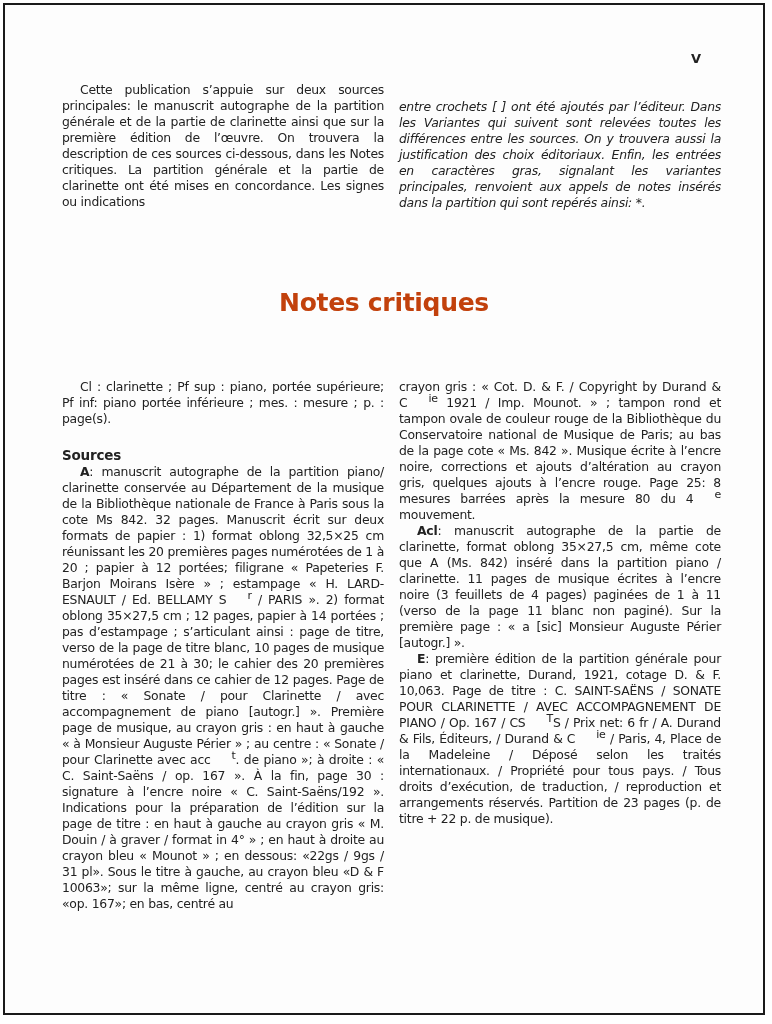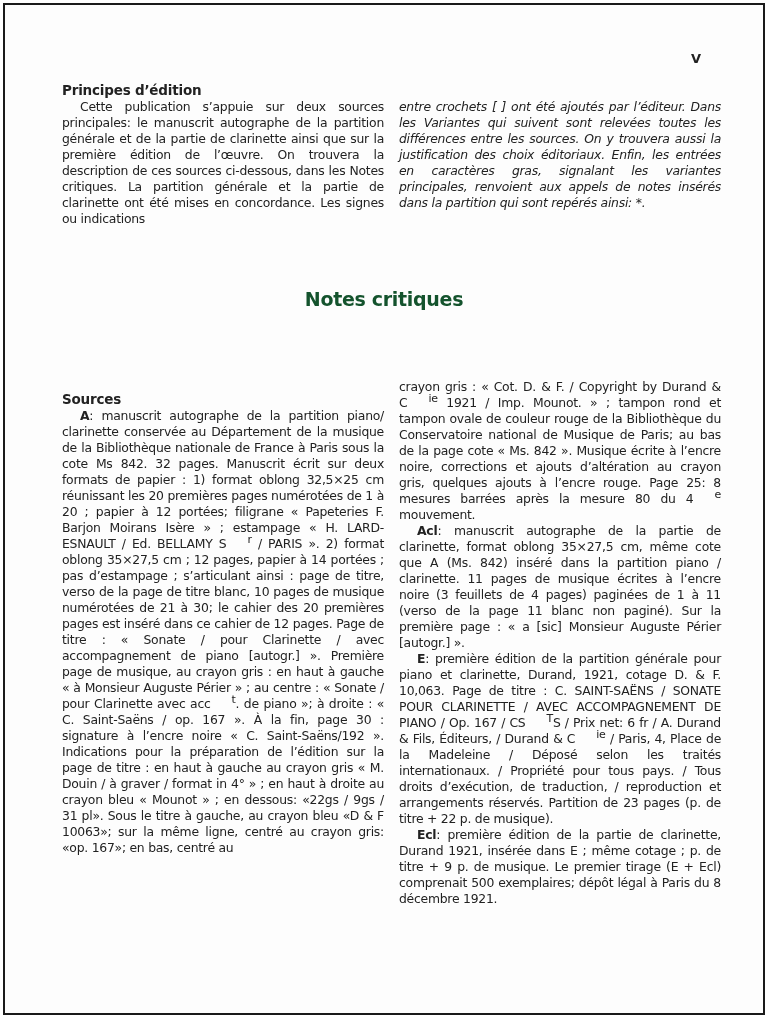--- a/index.html
+++ b/index.html
@@ -34,7 +34,6 @@
   <div class="pagenum">V</div>
 
   <div class="col" style="left:57px; top:77px;">
-    <div class="h2">Principes d’édition</div>
     <p>Cette publication s’appuie sur deux sources principales: le manuscrit autographe de la partition générale et de la partie de clarinette ainsi que sur la première édition de l’œuvre. On trouvera la description de ces sources ci-dessous, dans les Notes critiques. La partition générale et la partie de clarinette ont été mises en concordance. Les signes ou indications</p>
   </div>
   <div class="col" style="left:394px; top:94px;font-style:italic;">

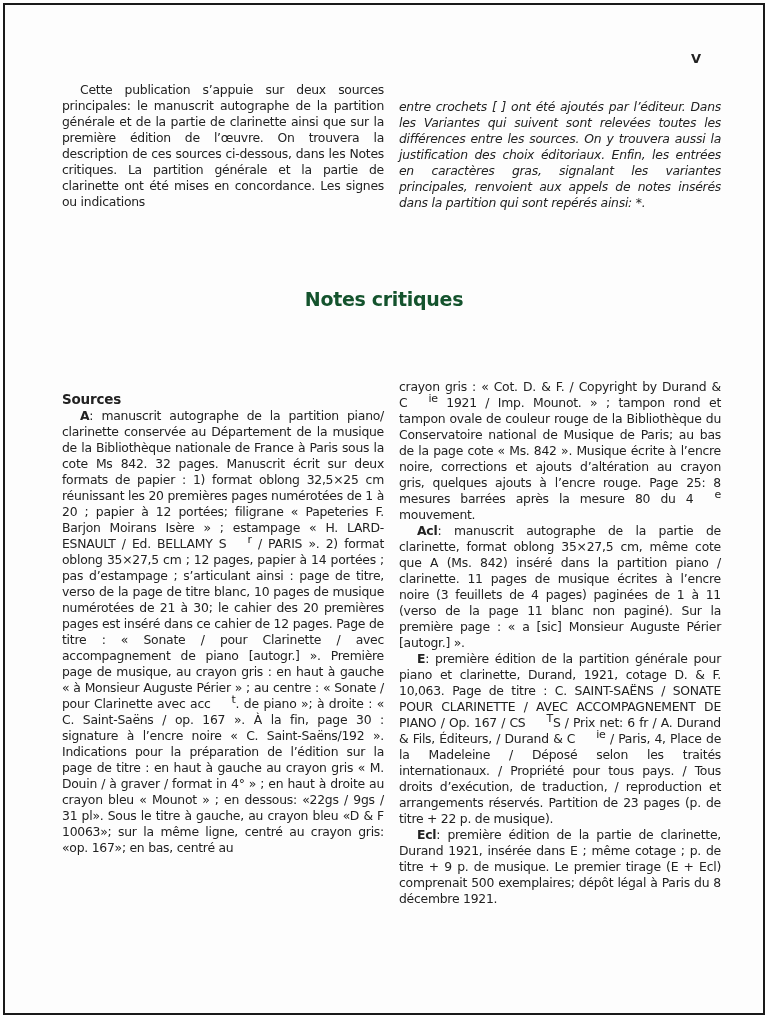--- a/index.html
+++ b/index.html
@@ -19,7 +19,7 @@
     .h2 { font-weight: bold; font-size: 13.5px; margin: 0 0 1px 0; letter-spacing: -0.2px; }
     .big-title {
       position: absolute; left: 0; right: 0; top: 283px; text-align: center;
-      font-weight: bold; font-size: 19px; letter-spacing: -0.3px; color: #14532d;
+      font-weight: bold; font-size: 25px; letter-spacing: -0.3px; color: #c2410c;
     }
     .sig { text-align: right; font-style: italic; margin-top: 10px; }
     .und { }

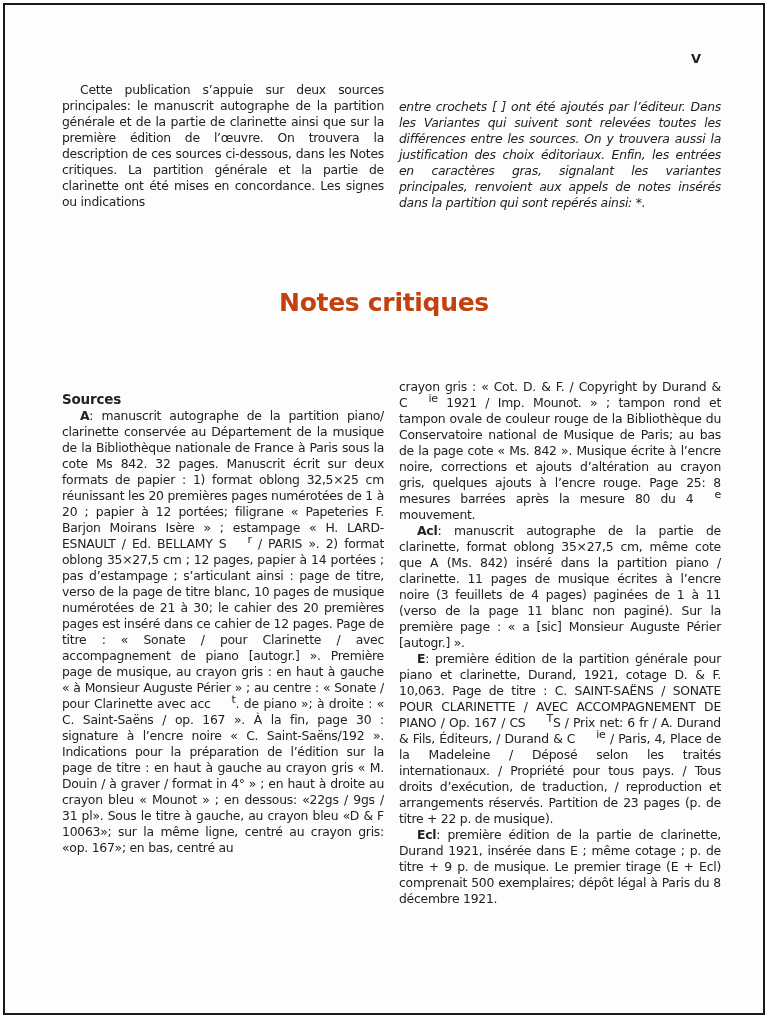--- a/index.html
+++ b/index.html
@@ -43,6 +43,7 @@
   <div class="big-title">Notes critiques</div>
 
   <div class="col" style="left:57px; top:374px;">
+    <p>Cl : clarinette ; Pf sup : piano, portée supérieure; Pf inf: piano portée inférieure ; mes. : mesure ; p. : page(s).</p>
 
     <div class="h2" style="margin-top:12px;">Sources</div>
     <p><b>A</b><span>: manuscrit autographe de la partition piano/ clarinette conservée au Département de la musique de la Bibliothèque nationale de France à Paris sous la cote Ms 842. 32 pages. Manuscrit écrit sur deux formats de papier : 1) format oblong 32,5×25 cm réunissant les 20 premières pages numérotées de 1 à 20 ; papier à 12 portées; filigrane « Papeteries F. Barjon Moirans Isère » ; estampage « H. LARD-ESNAULT / Ed. BELLAMY S</span><sup>r</sup><span> / PARIS ». 2) format oblong 35×27,5 cm ; 12 pages, papier à 14 portées ; pas d’estampage ; s’articulant ainsi : page de titre, verso de la page de titre blanc, 10 pages de musique numérotées de 21 à 30; le cahier des 20 premières pages est inséré dans ce cahier de 12 pages. Page de titre : « Sonate / pour Clarinette / avec accompagnement de piano [autogr.] ». Première page de musique, au crayon gris : en haut à gauche « à Monsieur Auguste Périer » ; au centre : « Sonate / pour Clarinette avec acc</span><sup>t</sup><span>. de piano »; à droite : « C. Saint-Saëns / op. 167 ». À la fin, page 30 : signature à l’encre noire « C. Saint-Saëns/192 ». Indications pour la préparation de l’édition sur la page de titre : en haut à gauche au crayon gris « M. Douin / à graver / format in 4° » ; en haut à droite au crayon bleu « Mounot » ; en dessous: «22gs / 9gs / 31 pl». Sous le titre à gauche, au crayon bleu «D &amp; F 10063»; sur la même ligne, centré au crayon gris: «op. 167»; en bas, centré au</span></p>

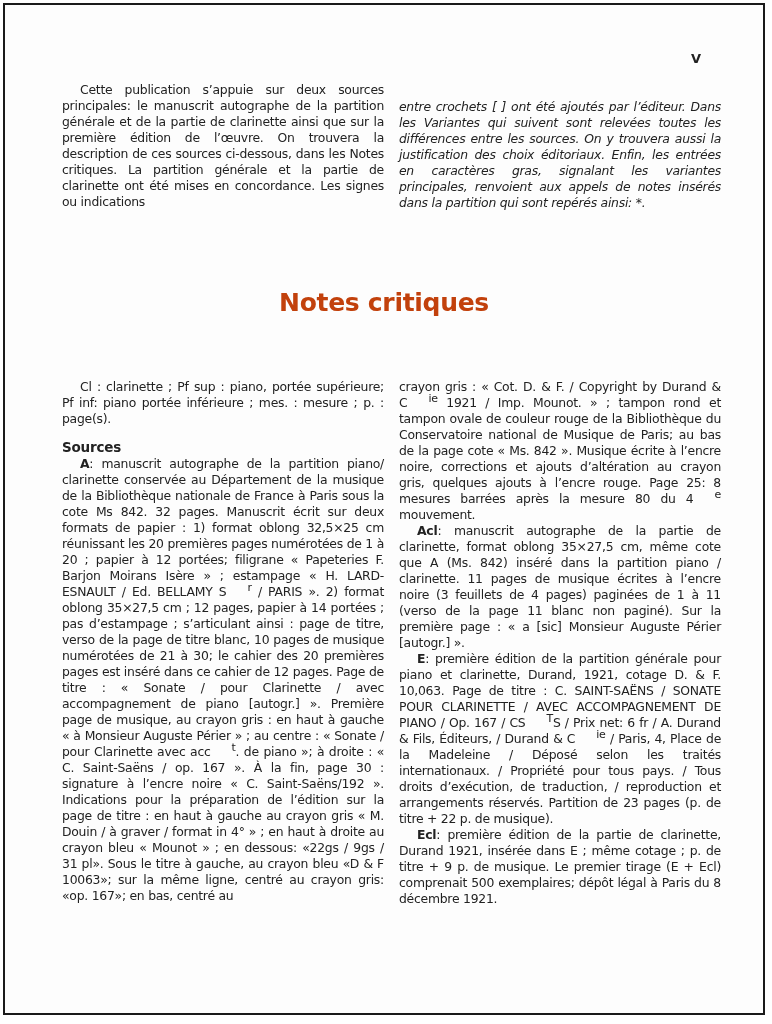--- a/index.html
+++ b/index.html
@@ -45,7 +45,7 @@
   <div class="col" style="left:57px; top:374px;">
     <p>Cl : clarinette ; Pf sup : piano, portée supérieure; Pf inf: piano portée inférieure ; mes. : mesure ; p. : page(s).</p>
 
-    <div class="h2" style="margin-top:12px;">Sources</div>
+    <div class="h2" style="margin-top:20px;">Sources</div>
     <p><b>A</b><span>: manuscrit autographe de la partition piano/ clarinette conservée au Département de la musique de la Bibliothèque nationale de France à Paris sous la cote Ms 842. 32 pages. Manuscrit écrit sur deux formats de papier : 1) format oblong 32,5×25 cm réunissant les 20 premières pages numérotées de 1 à 20 ; papier à 12 portées; filigrane « Papeteries F. Barjon Moirans Isère » ; estampage « H. LARD-ESNAULT / Ed. BELLAMY S</span><sup>r</sup><span> / PARIS ». 2) format oblong 35×27,5 cm ; 12 pages, papier à 14 portées ; pas d’estampage ; s’articulant ainsi : page de titre, verso de la page de titre blanc, 10 pages de musique numérotées de 21 à 30; le cahier des 20 premières pages est inséré dans ce cahier de 12 pages. Page de titre : « Sonate / pour Clarinette / avec accompagnement de piano [autogr.] ». Première page de musique, au crayon gris : en haut à gauche « à Monsieur Auguste Périer » ; au centre : « Sonate / pour Clarinette avec acc</span><sup>t</sup><span>. de piano »; à droite : « C. Saint-Saëns / op. 167 ». À la fin, page 30 : signature à l’encre noire « C. Saint-Saëns/192 ». Indications pour la préparation de l’édition sur la page de titre : en haut à gauche au crayon gris « M. Douin / à graver / format in 4° » ; en haut à droite au crayon bleu « Mounot » ; en dessous: «22gs / 9gs / 31 pl». Sous le titre à gauche, au crayon bleu «D &amp; F 10063»; sur la même ligne, centré au crayon gris: «op. 167»; en bas, centré au</span></p>
   </div>
 

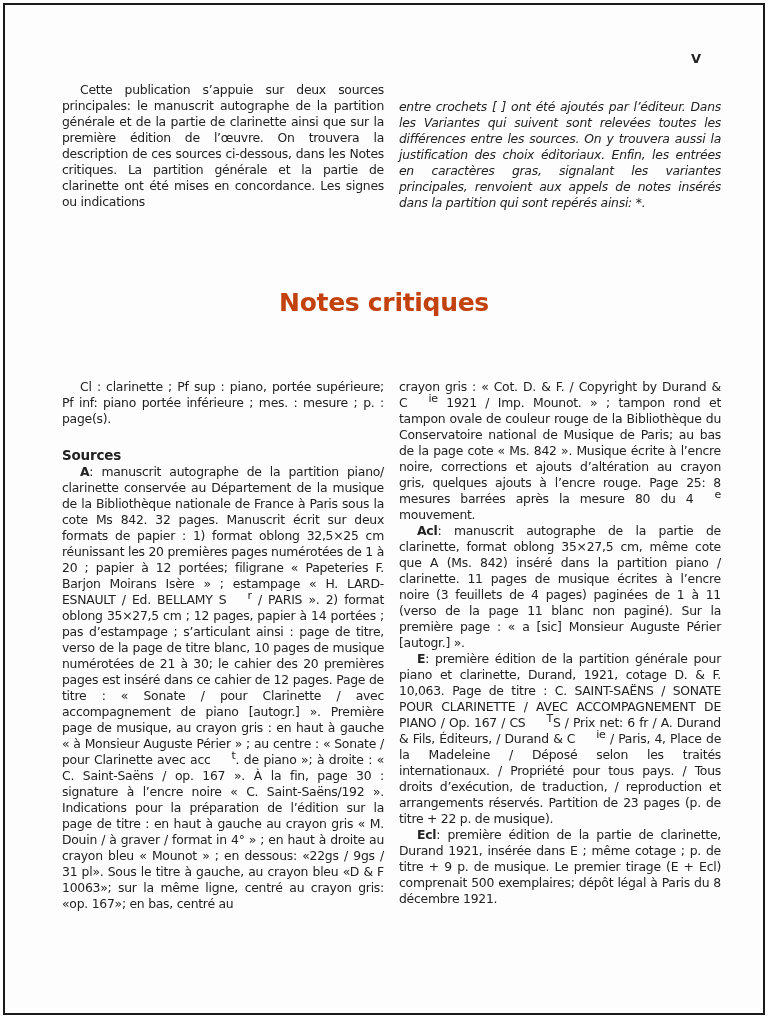--- a/index.html
+++ b/index.html
@@ -56,7 +56,6 @@
 
     <p><b>E</b><span>: première édition de la partition générale pour piano et clarinette, Durand, 1921, cotage D. &amp; F. 10,063. Page de titre : C. SAINT-SAËNS / SONATE POUR CLARINETTE / AVEC ACCOMPAGNEMENT DE PIANO / Op. 167 / CS</span><sup>T</sup><span>S / Prix net: 6 fr / A. Durand &amp; Fils, Éditeurs, / Durand &amp; C</span><sup>ie</sup><span> / Paris, 4, Place de la Madeleine / Déposé selon les traités internationaux. / Propriété pour tous pays. / Tous droits d’exécution, de traduction, / reproduction et arrangements réservés. Partition de 23 pages (p. de titre + 22 p. de musique).</span></p>
 
-    <p><b>Ecl</b><span>: première édition de la partie de clarinette, Durand 1921, insérée dans E ; même cotage ; p. de titre + 9 p. de musique. Le premier tirage (E + Ecl) comprenait 500 exemplaires; dépôt légal à Paris du 8 décembre 1921.</span></p>
 
   </div>
 

